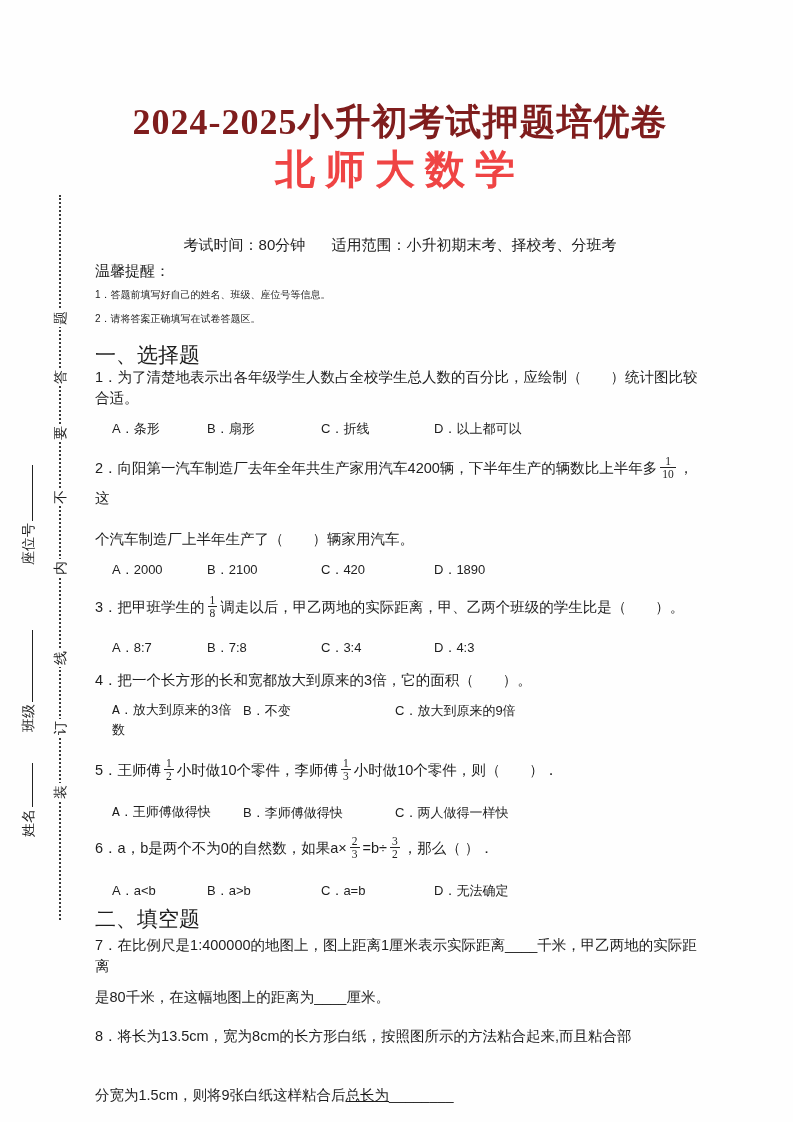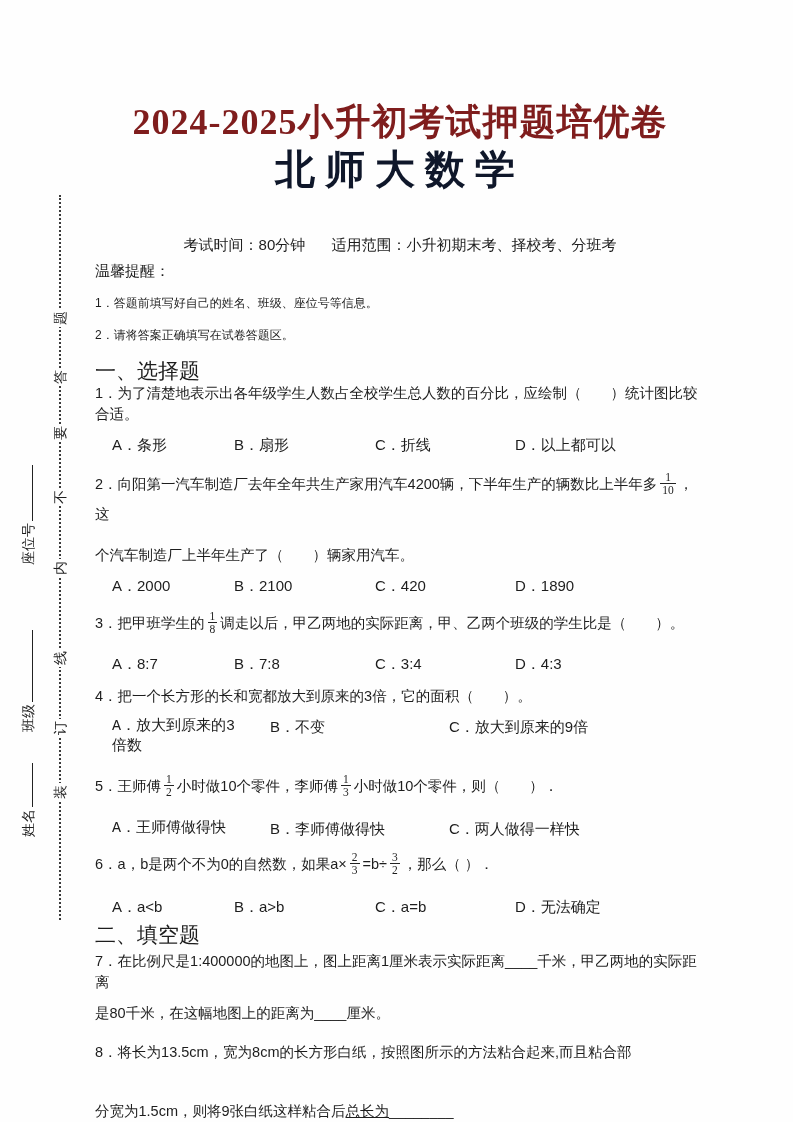--- a/index.html
+++ b/index.html
@@ -45,7 +45,7 @@
   .subtitle{
     margin:2px 0 0;text-align:center;
     font-family:"Liberation Serif",serif;font-weight:bold;
-    font-size:40px;line-height:48px;letter-spacing:10px;color:#0f172a;
+    font-size:40px;line-height:48px;letter-spacing:10px;color:#ef4444;
   }
   .meta{margin-top:41px;text-align:center;font-size:15px;line-height:20px;}
   .meta span + span{margin-left:22px;}

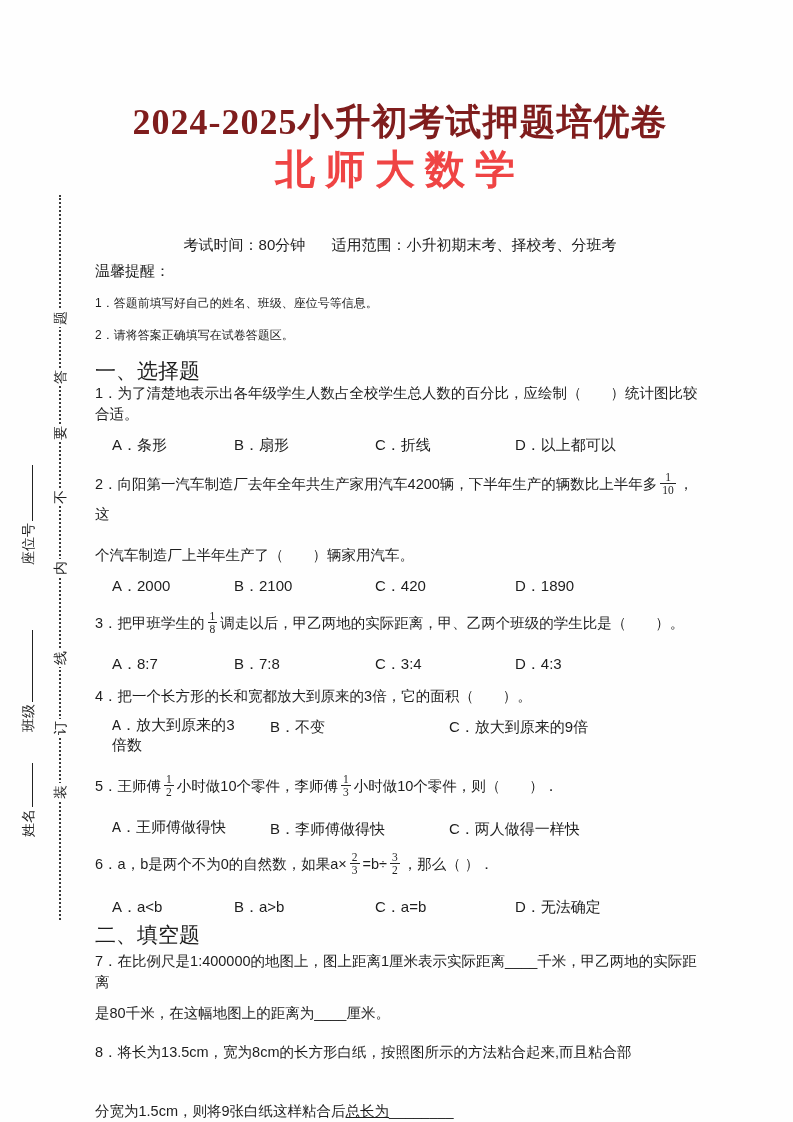--- a/index.html
+++ b/index.html
@@ -50,7 +50,7 @@
   .meta{margin-top:41px;text-align:center;font-size:15px;line-height:20px;}
   .meta span + span{margin-left:22px;}
   .notice-heading{margin-top:6px;font-size:15px;line-height:20px;}
-  .notice-item{margin-top:12px;font-size:12px;line-height:20px;}
+  .notice-item{margin-top:4px;font-size:10px;line-height:20px;}
   .sec-heading{margin-top:16px;font-size:21px;line-height:20px;font-weight:normal;}
   .q{margin:0;font-size:14.5px;line-height:21px;}
   .q.tall{line-height:30px;}

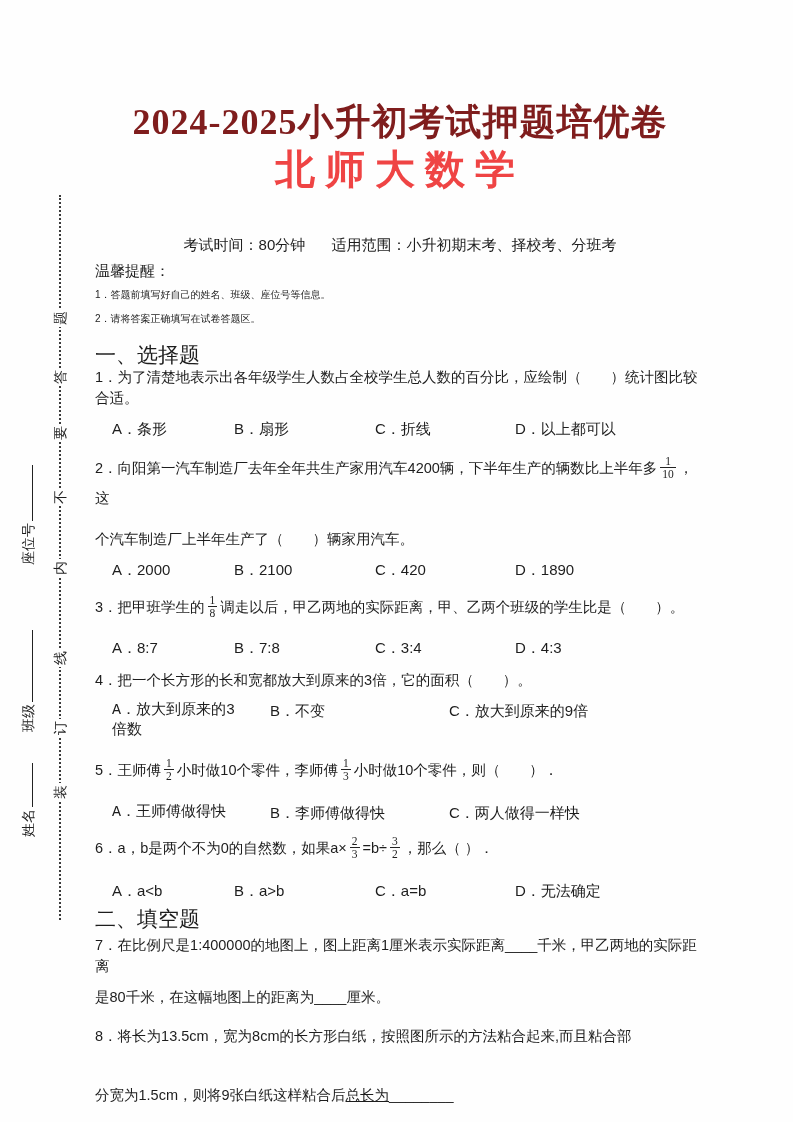--- a/index.html
+++ b/index.html
@@ -54,7 +54,7 @@
   .sec-heading{margin-top:16px;font-size:21px;line-height:20px;font-weight:normal;}
   .q{margin:0;font-size:14.5px;line-height:21px;}
   .q.tall{line-height:30px;}
-  .opts{display:flex;padding-left:17px;font-size:15px;line-height:20px;gap:27px;}
+  .opts{display:flex;padding-left:17px;font-size:13px;line-height:20px;}
   .opts span{flex:0 0 auto;}
   .opts4 span:nth-child(1){width:95px;}
   .opts4 span:nth-child(2){width:114px;}

